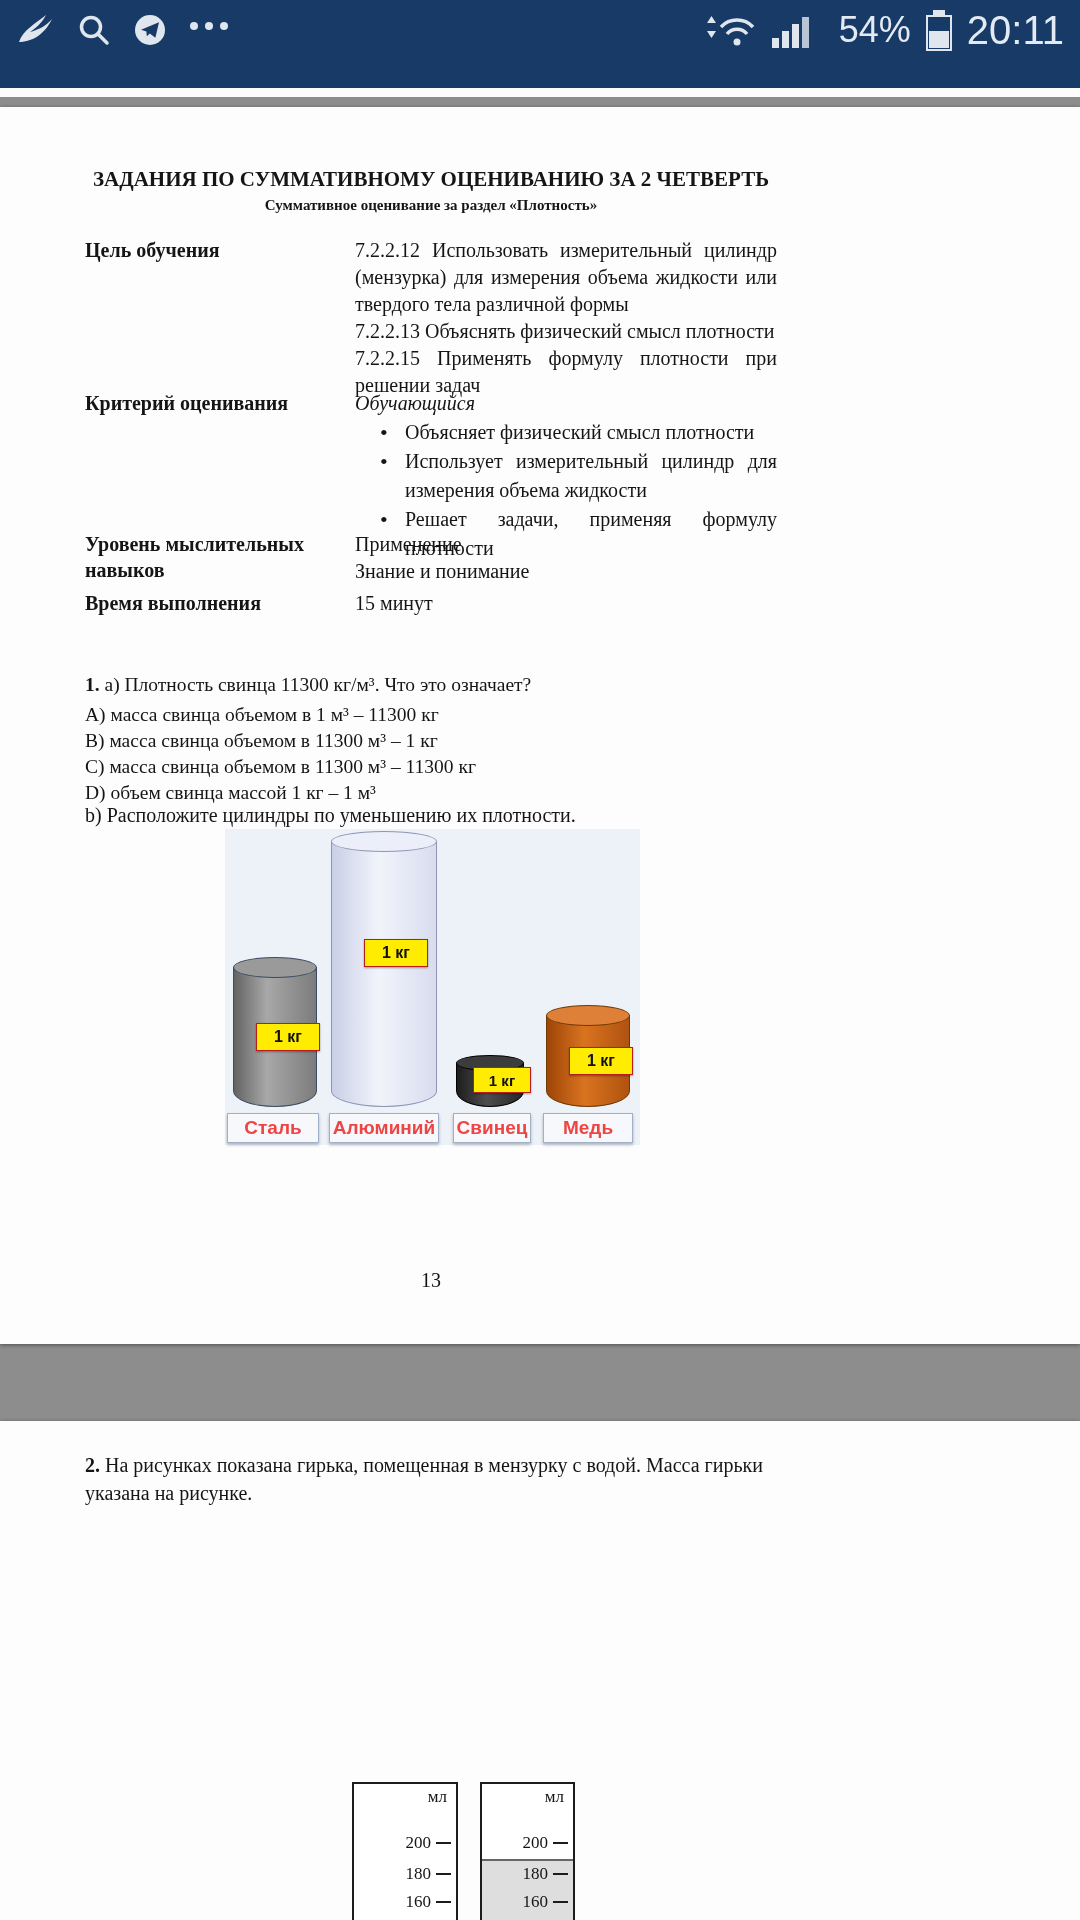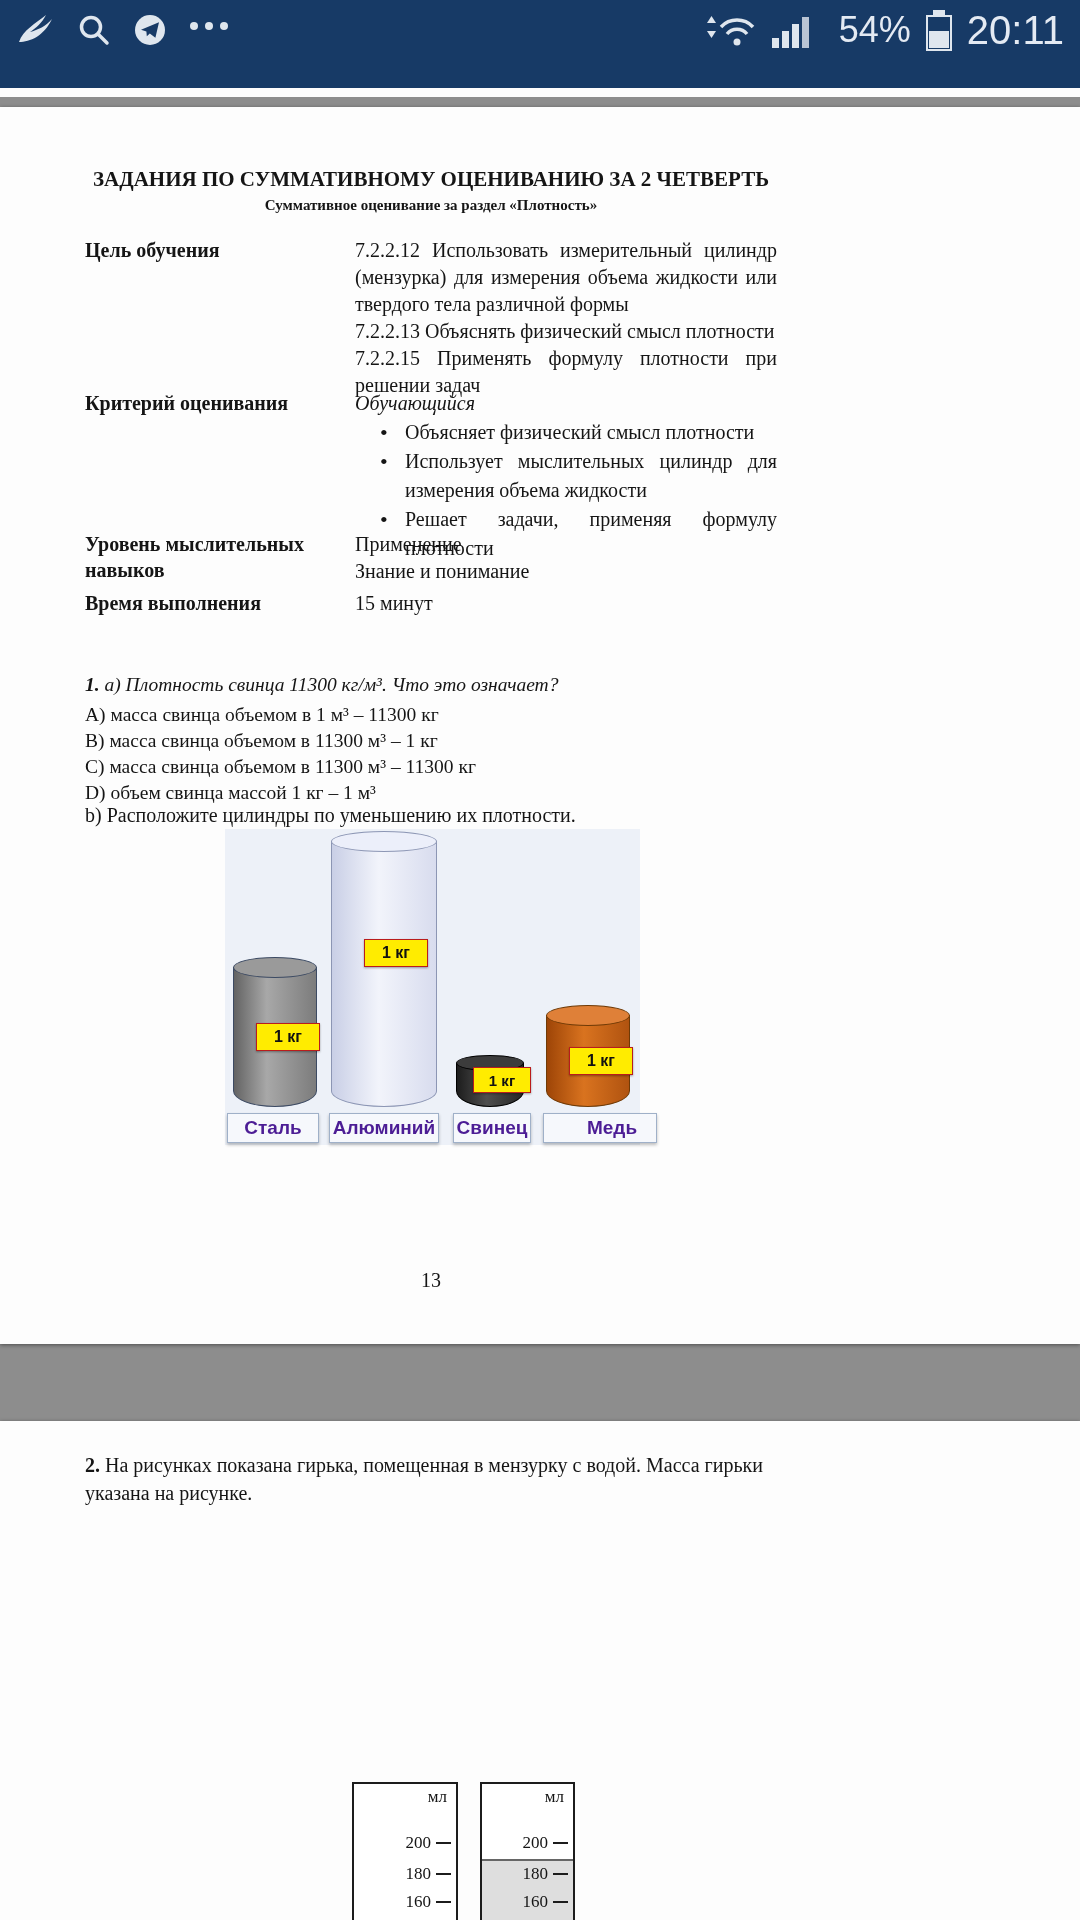--- a/index.html
+++ b/index.html
@@ -136,7 +136,7 @@
         <div class="italic">Обучающийся</div>
         <ul class="bullets">
           <li>Объясняет физический смысл плотности</li>
-          <li>Использует мыслительных цилиндр для измерения объема жидкости</li>
+          <li>Использует измерительный цилиндр для измерения объема жидкости</li>
           <li>Решает задачи, применяя формулу плотности</li>
         </ul>
       </div>

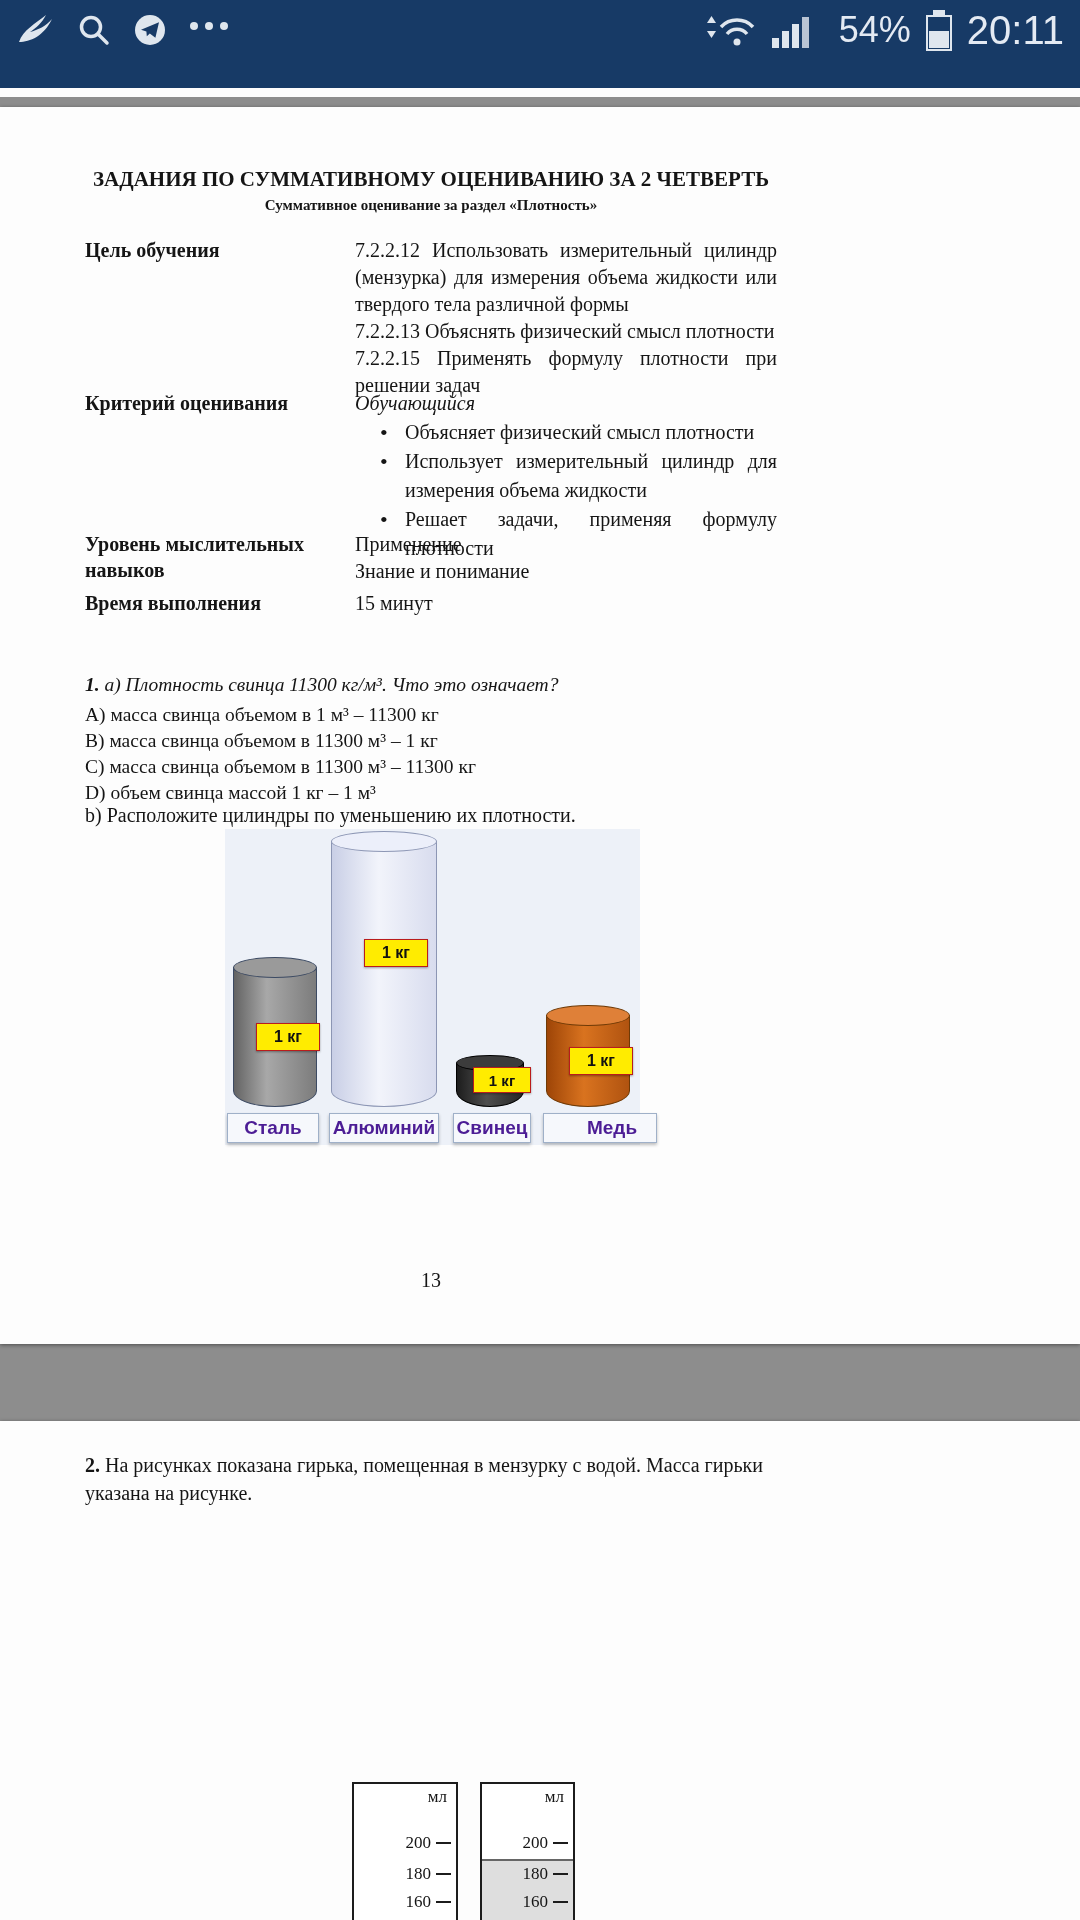--- a/index.html
+++ b/index.html
@@ -52,7 +52,7 @@
 
   .p1-tasks{top:527px;font-weight:bold;font-size:20px;}
   .q1{top:566px;width:706px;font-size:19.5px;line-height:23px;}
-  .q1 .qline{margin-bottom:7px;font-style:italic;}
+  .q1 .qline{margin-bottom:7px;}
   .q1 .opt{display:block;margin-top:3px;}
   .q1b{top:697px;font-size:20px;}
 

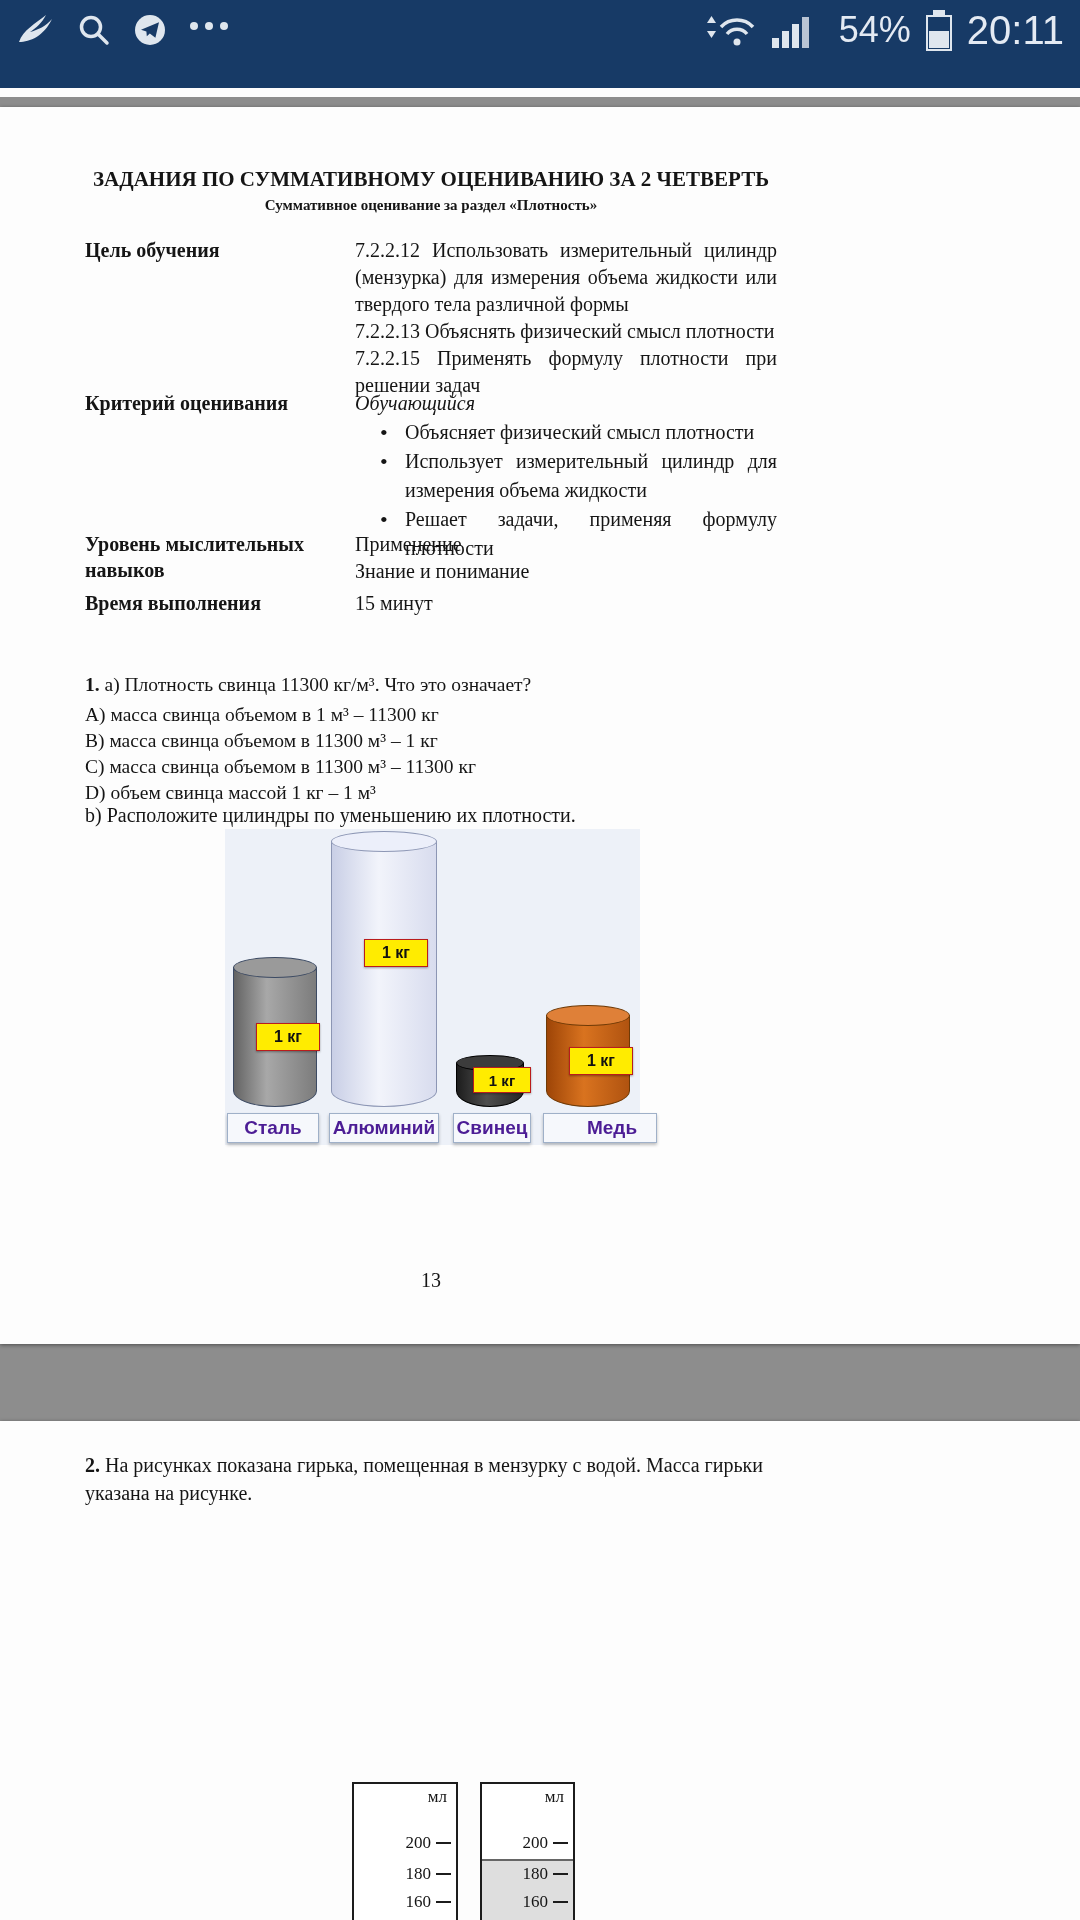--- a/index.html
+++ b/index.html
@@ -86,7 +86,7 @@
 
   .namebox{
     position:absolute;top:284px;height:28px;background:#f6f8fc;border:1px solid #9fb0c8;
-    box-shadow:0 2px 3px rgba(0,0,0,.25);color:#4c1d95;
+    box-shadow:0 2px 3px rgba(0,0,0,.25);color:#ef4444;
     font-family:"Liberation Sans",sans-serif;font-weight:bold;font-size:19px;
     display:flex;align-items:center;justify-content:center;
   }

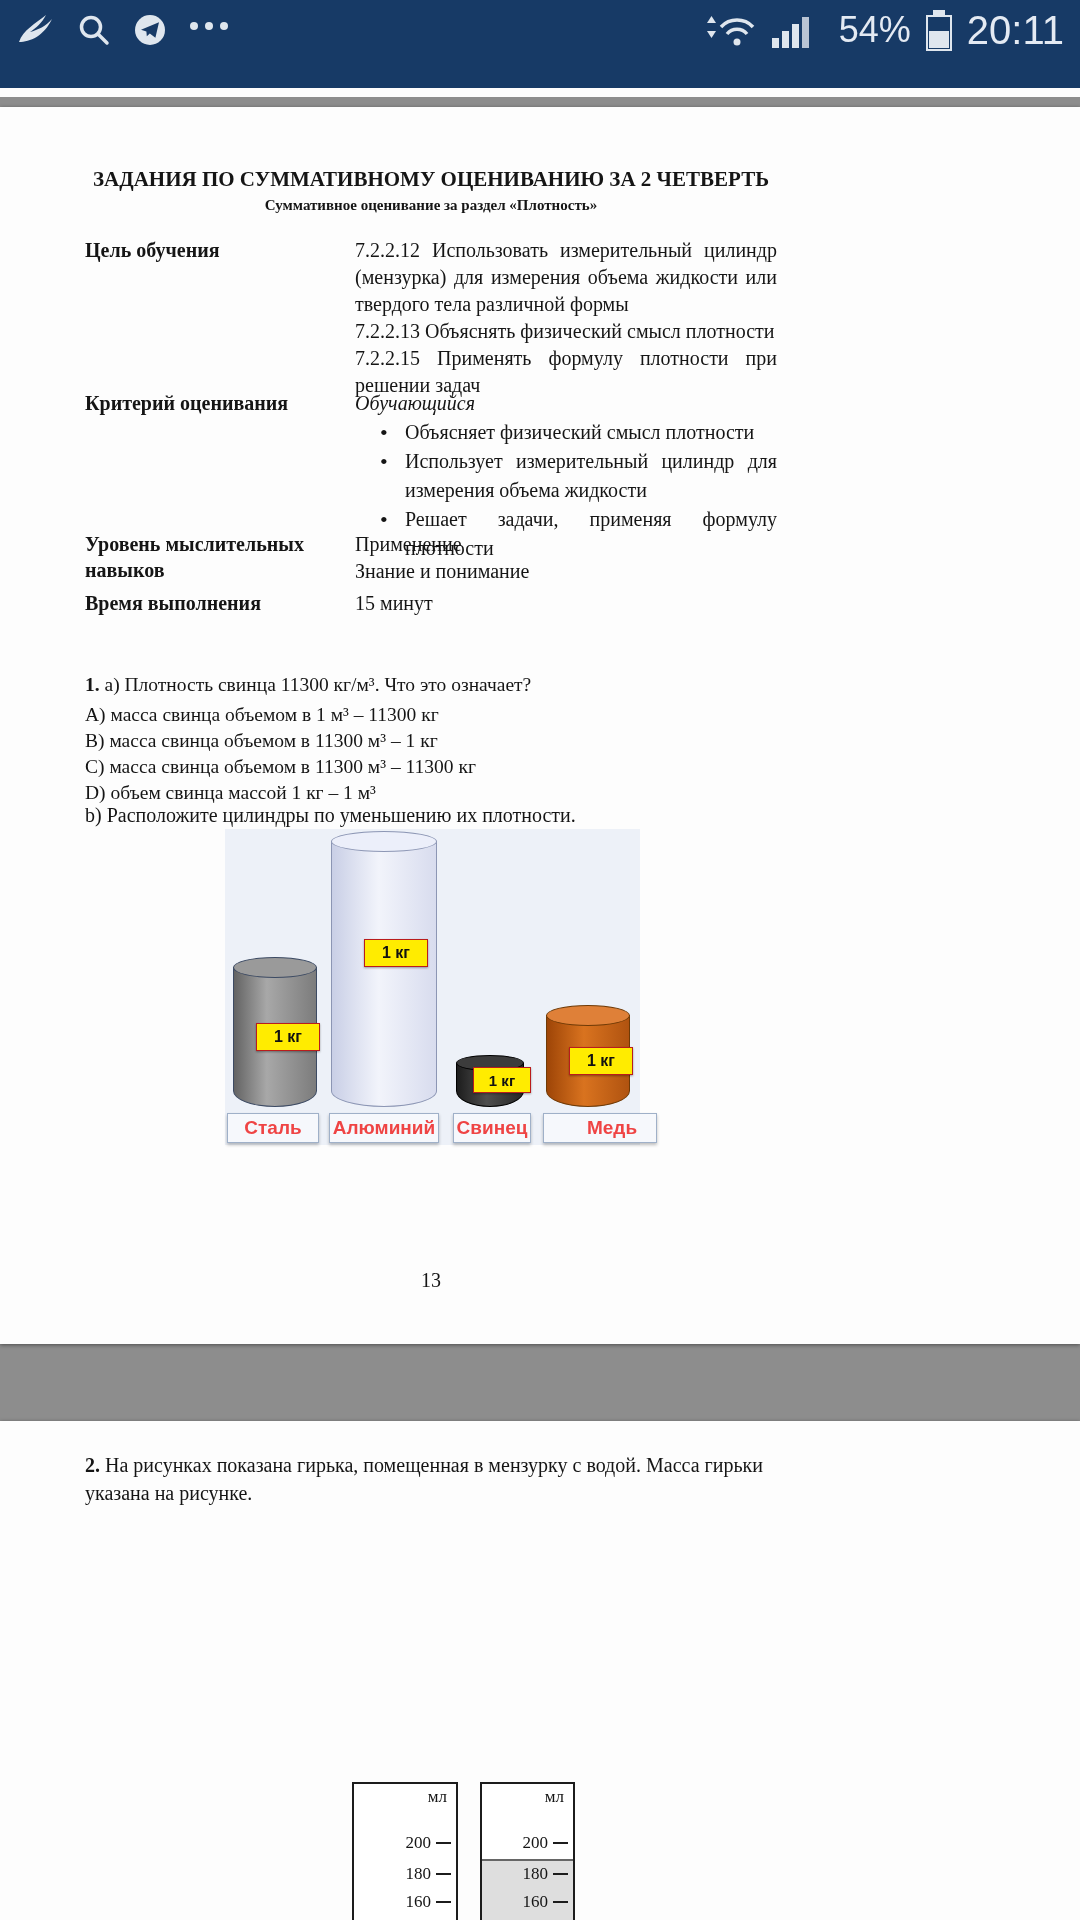--- a/index.html
+++ b/index.html
@@ -93,7 +93,7 @@
   .nb-steel{left:2px;width:90px;}
   .nb-alu{left:104px;width:108px;}
   .nb-lead{left:228px;width:76px;}
-  .nb-copper{left:318px;width:88px;padding-left:24px;}
+  .nb-copper{left:318px;width:88px;}
 
   .pagenum{top:1162px;text-align:center;font-size:20px;}
 

